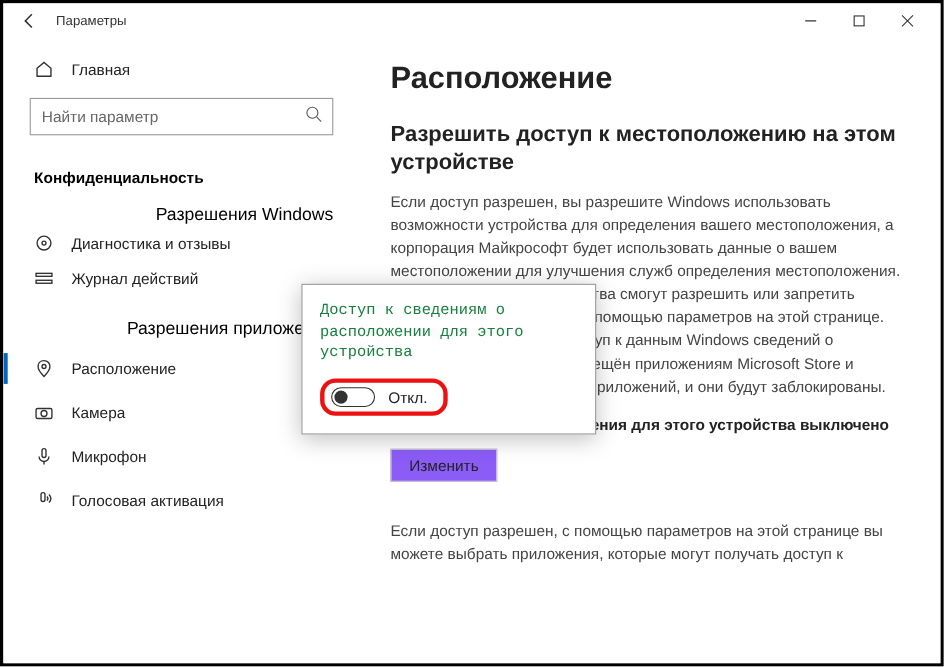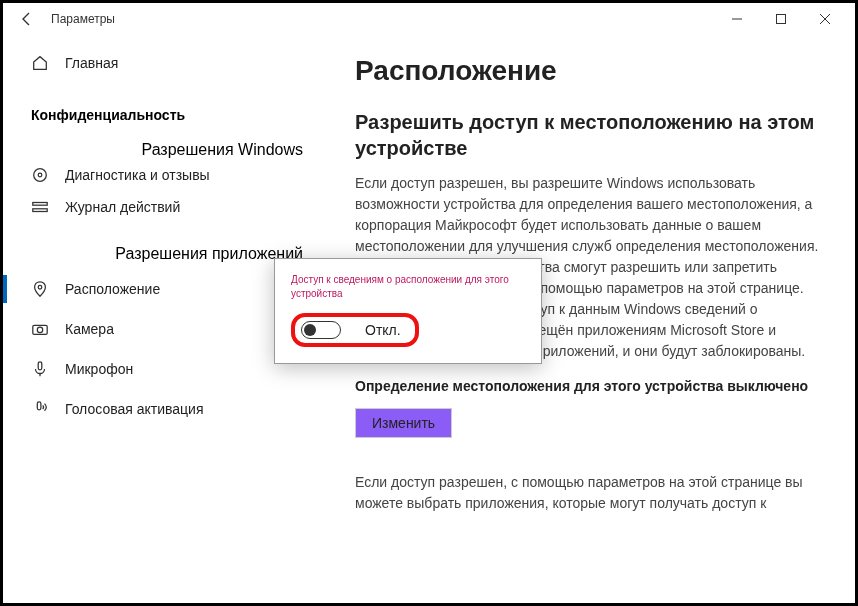--- a/index.html
+++ b/index.html
@@ -80,6 +80,13 @@
               </svg>
             </span>
           <span>Главная</span>
+        </div>
+        <div class="search-wrap">
+          <input class="search-input" placeholder="Найти параметр" style="">
+          <span class="search-icon"><svg width="16" height="16" viewBox="0 0 16 16">
+                <circle cx="7" cy="7" r="5" stroke="#555" fill="none"></circle>
+                <line x1="11" y1="11" x2="15" y2="15" stroke="#555"></line>
+              </svg></span>
         </div>
         <div class="row bold">
           <span>Конфиденциальность</span>

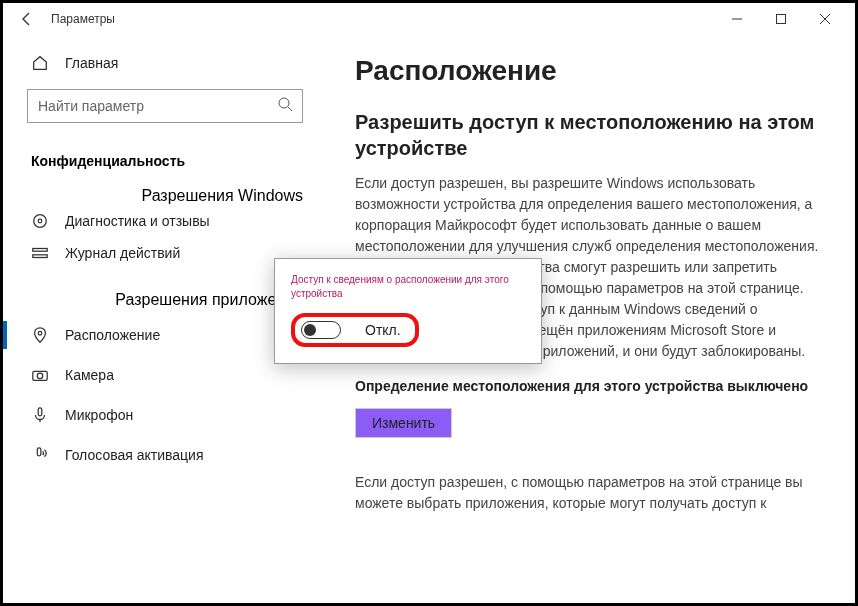--- a/index.html
+++ b/index.html
@@ -32,7 +32,7 @@
   .content .status-line { font-weight:600; color:#222; margin-bottom: 14px; font-size:14px; }
   .btn { display:inline-block; padding: 6px 16px; background:#8b5cf6; border:1px solid #ccc; font-size:14px; color:#222; }
   .popup { position:absolute; left: 271px; top: 255px; width: 268px; background:#fff; border:1px solid #999; box-shadow: 0 4px 20px rgba(0,0,0,0.25); padding: 14px 16px 16px 16px; z-index: 50; }
-  .popup .popup-title { font-size:10px; color:#be185d; line-height:1.4; margin-bottom: 12px; }
+  .popup .popup-title { font-size:14px; color:#15803d; line-height:1.4; margin-bottom: 12px; font-family: Liberation Mono, monospace; }
   .toggle-highlight { border: 4px solid #e11; border-radius: 14px; display:inline-flex; align-items:center; gap: 24px; padding: 4px 14px 4px 6px; }
   .toggle { width: 40px; height: 18px; border: 1.5px solid #333; border-radius: 10px; position:relative; background:#fff; }
   .toggle .knob { position:absolute; left:2px; top:2px; width:12px; height:12px; border-radius:50%; background:#333; }

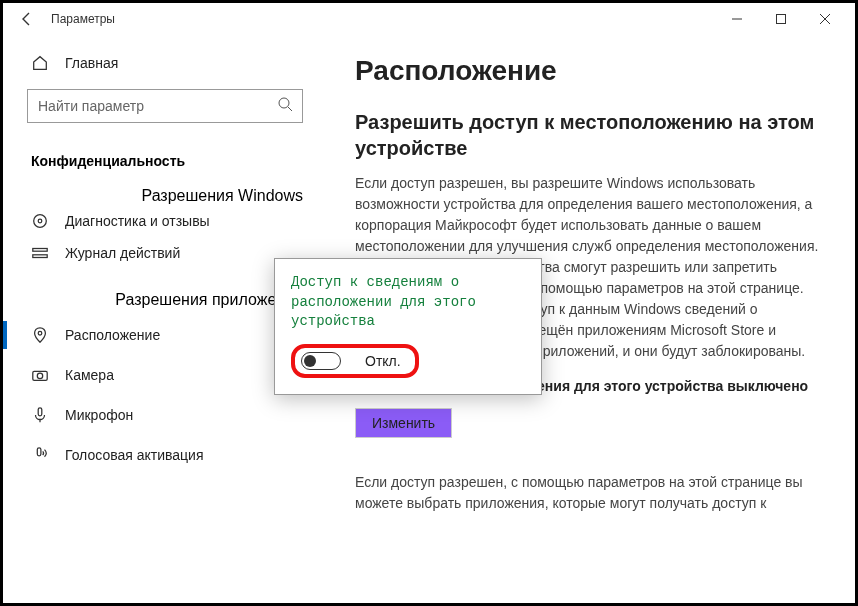--- a/index.html
+++ b/index.html
@@ -33,7 +33,7 @@
   .btn { display:inline-block; padding: 6px 16px; background:#8b5cf6; border:1px solid #ccc; font-size:14px; color:#222; }
   .popup { position:absolute; left: 271px; top: 255px; width: 268px; background:#fff; border:1px solid #999; box-shadow: 0 4px 20px rgba(0,0,0,0.25); padding: 14px 16px 16px 16px; z-index: 50; }
   .popup .popup-title { font-size:14px; color:#15803d; line-height:1.4; margin-bottom: 12px; font-family: Liberation Mono, monospace; }
-  .toggle-highlight { border: 4px solid #e11; border-radius: 14px; display:inline-flex; align-items:center; gap: 24px; padding: 4px 14px 4px 6px; }
+  .toggle-highlight { border: 4px solid #e11; border-radius: 14px; display:inline-flex; align-items:center; gap: 12px; padding: 4px 14px 4px 6px; }
   .toggle { width: 40px; height: 18px; border: 1.5px solid #333; border-radius: 10px; position:relative; background:#fff; }
   .toggle .knob { position:absolute; left:2px; top:2px; width:12px; height:12px; border-radius:50%; background:#333; }
   .toggle-label { font-size:14px; color:#222; }

